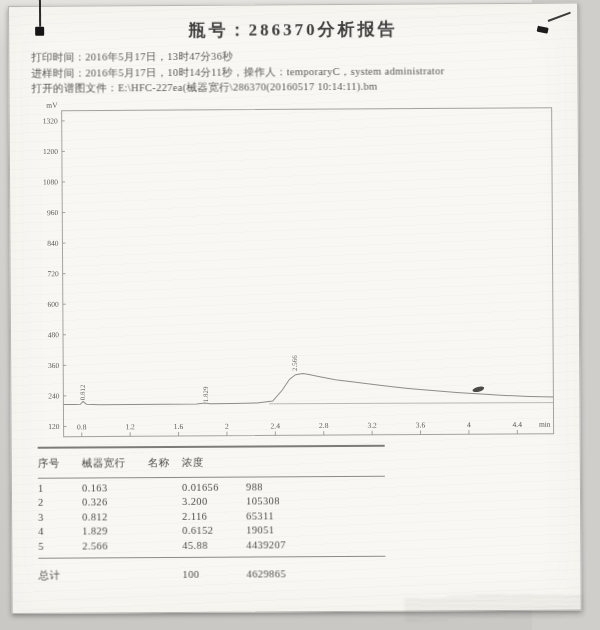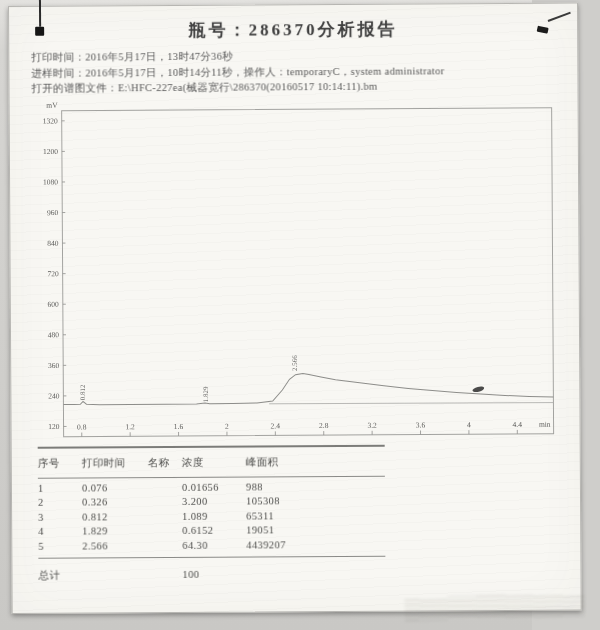--- a/index.html
+++ b/index.html
@@ -135,7 +135,7 @@
       <div class="rule thick"></div>
       <div class="trow thead">
         <span class="scan-text">序号</span>
-        <span class="scan-text">打印时间</span>
+        <span class="scan-text">械器宽行</span>
         <span class="scan-text">名称</span>
         <span class="scan-text">浓度</span>
         <span class="scan-text">峰面积</span>

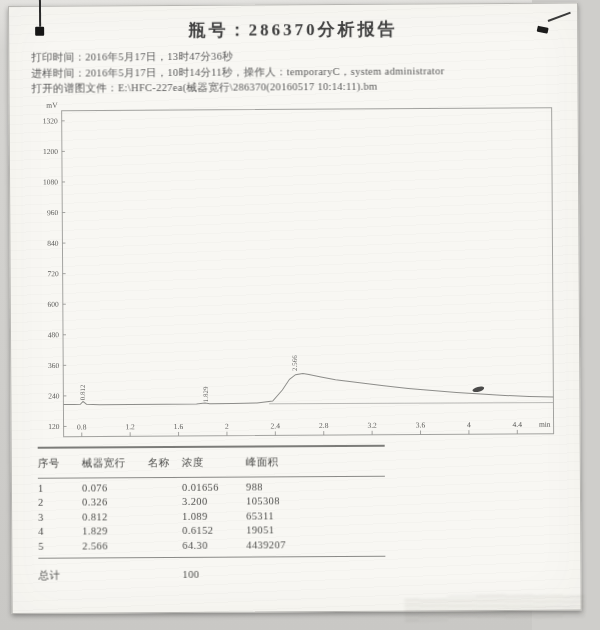--- a/index.html
+++ b/index.html
@@ -138,7 +138,6 @@
         <span class="scan-text">械器宽行</span>
         <span class="scan-text">名称</span>
         <span class="scan-text">浓度</span>
-        <span class="scan-text">峰面积</span>
       </div>
       <div class="rule"></div>
       <div class="tbody">

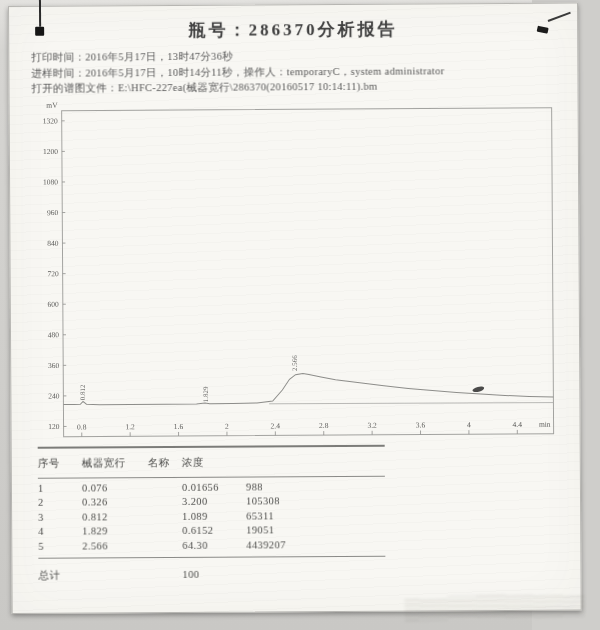--- a/index.html
+++ b/index.html
@@ -143,7 +143,7 @@
       <div class="tbody">
           <div class="trow">
             <span class="scan-text">1</span>
-            <span class="scan-text">0.076</span>
+            <span class="scan-text">0.163</span>
             <span class="scan-text"></span>
             <span class="scan-text">0.01656</span>
             <span class="scan-text">988</span>

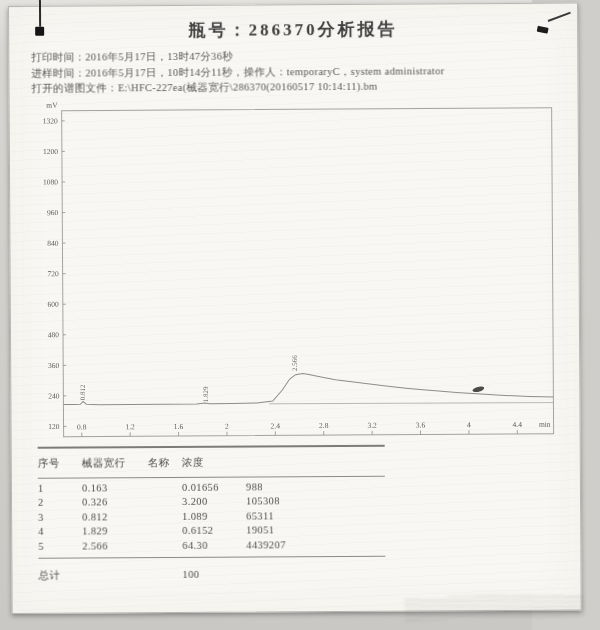--- a/index.html
+++ b/index.html
@@ -159,7 +159,7 @@
             <span class="scan-text">3</span>
             <span class="scan-text">0.812</span>
             <span class="scan-text"></span>
-            <span class="scan-text">1.089</span>
+            <span class="scan-text">2.116</span>
             <span class="scan-text">65311</span>
           </div>
           <div class="trow">

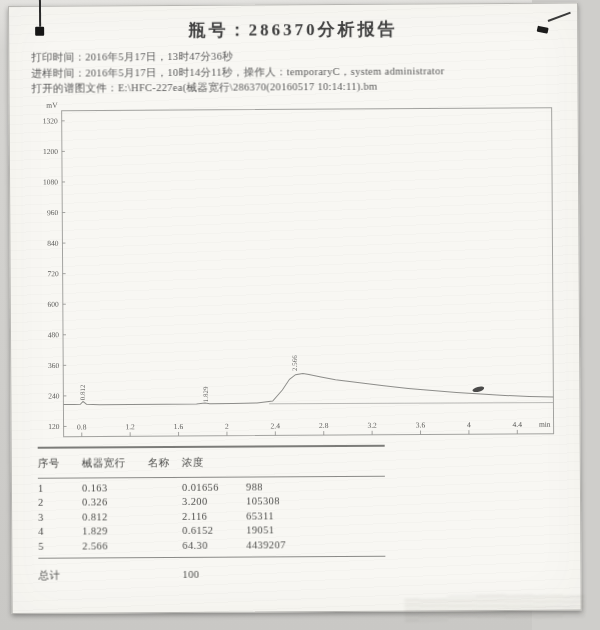--- a/index.html
+++ b/index.html
@@ -173,7 +173,7 @@
             <span class="scan-text">5</span>
             <span class="scan-text">2.566</span>
             <span class="scan-text"></span>
-            <span class="scan-text">64.30</span>
+            <span class="scan-text">45.88</span>
             <span class="scan-text">4439207</span>
           </div>
         </div>

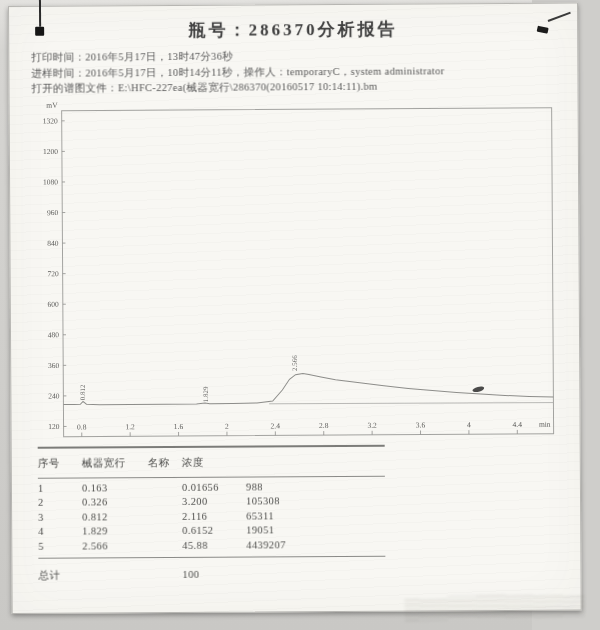--- a/index.html
+++ b/index.html
@@ -183,6 +183,7 @@
         <span></span>
         <span></span>
         <span class="scan-text">100</span>
+        <span class="scan-text">4629865</span>
       </div>
     </div>
 

